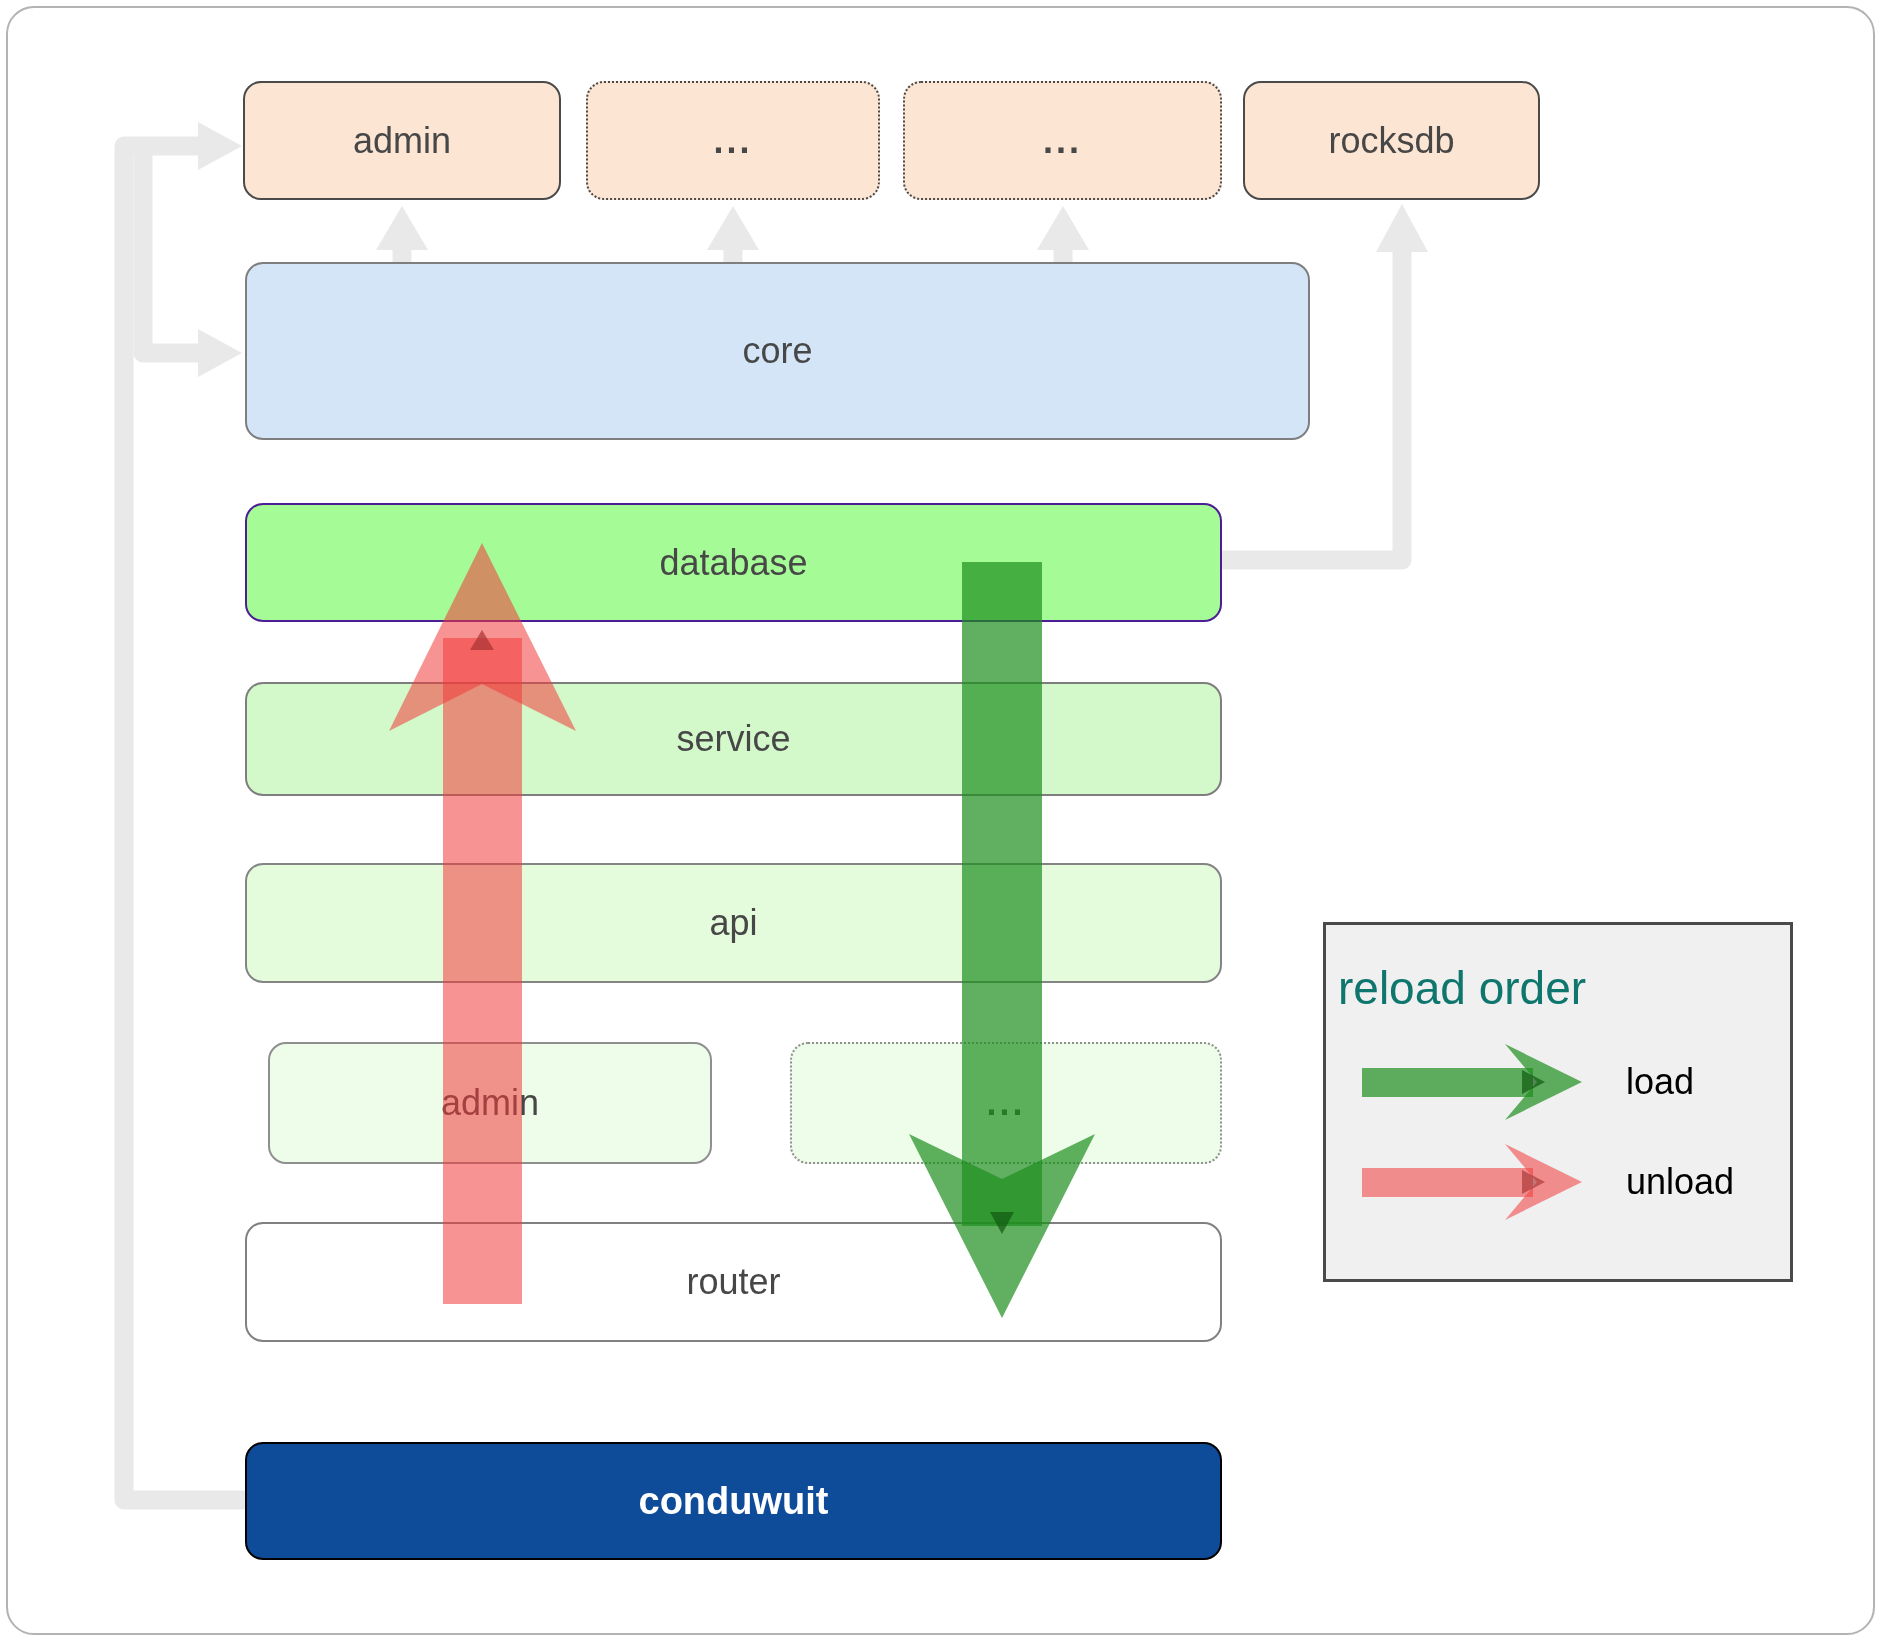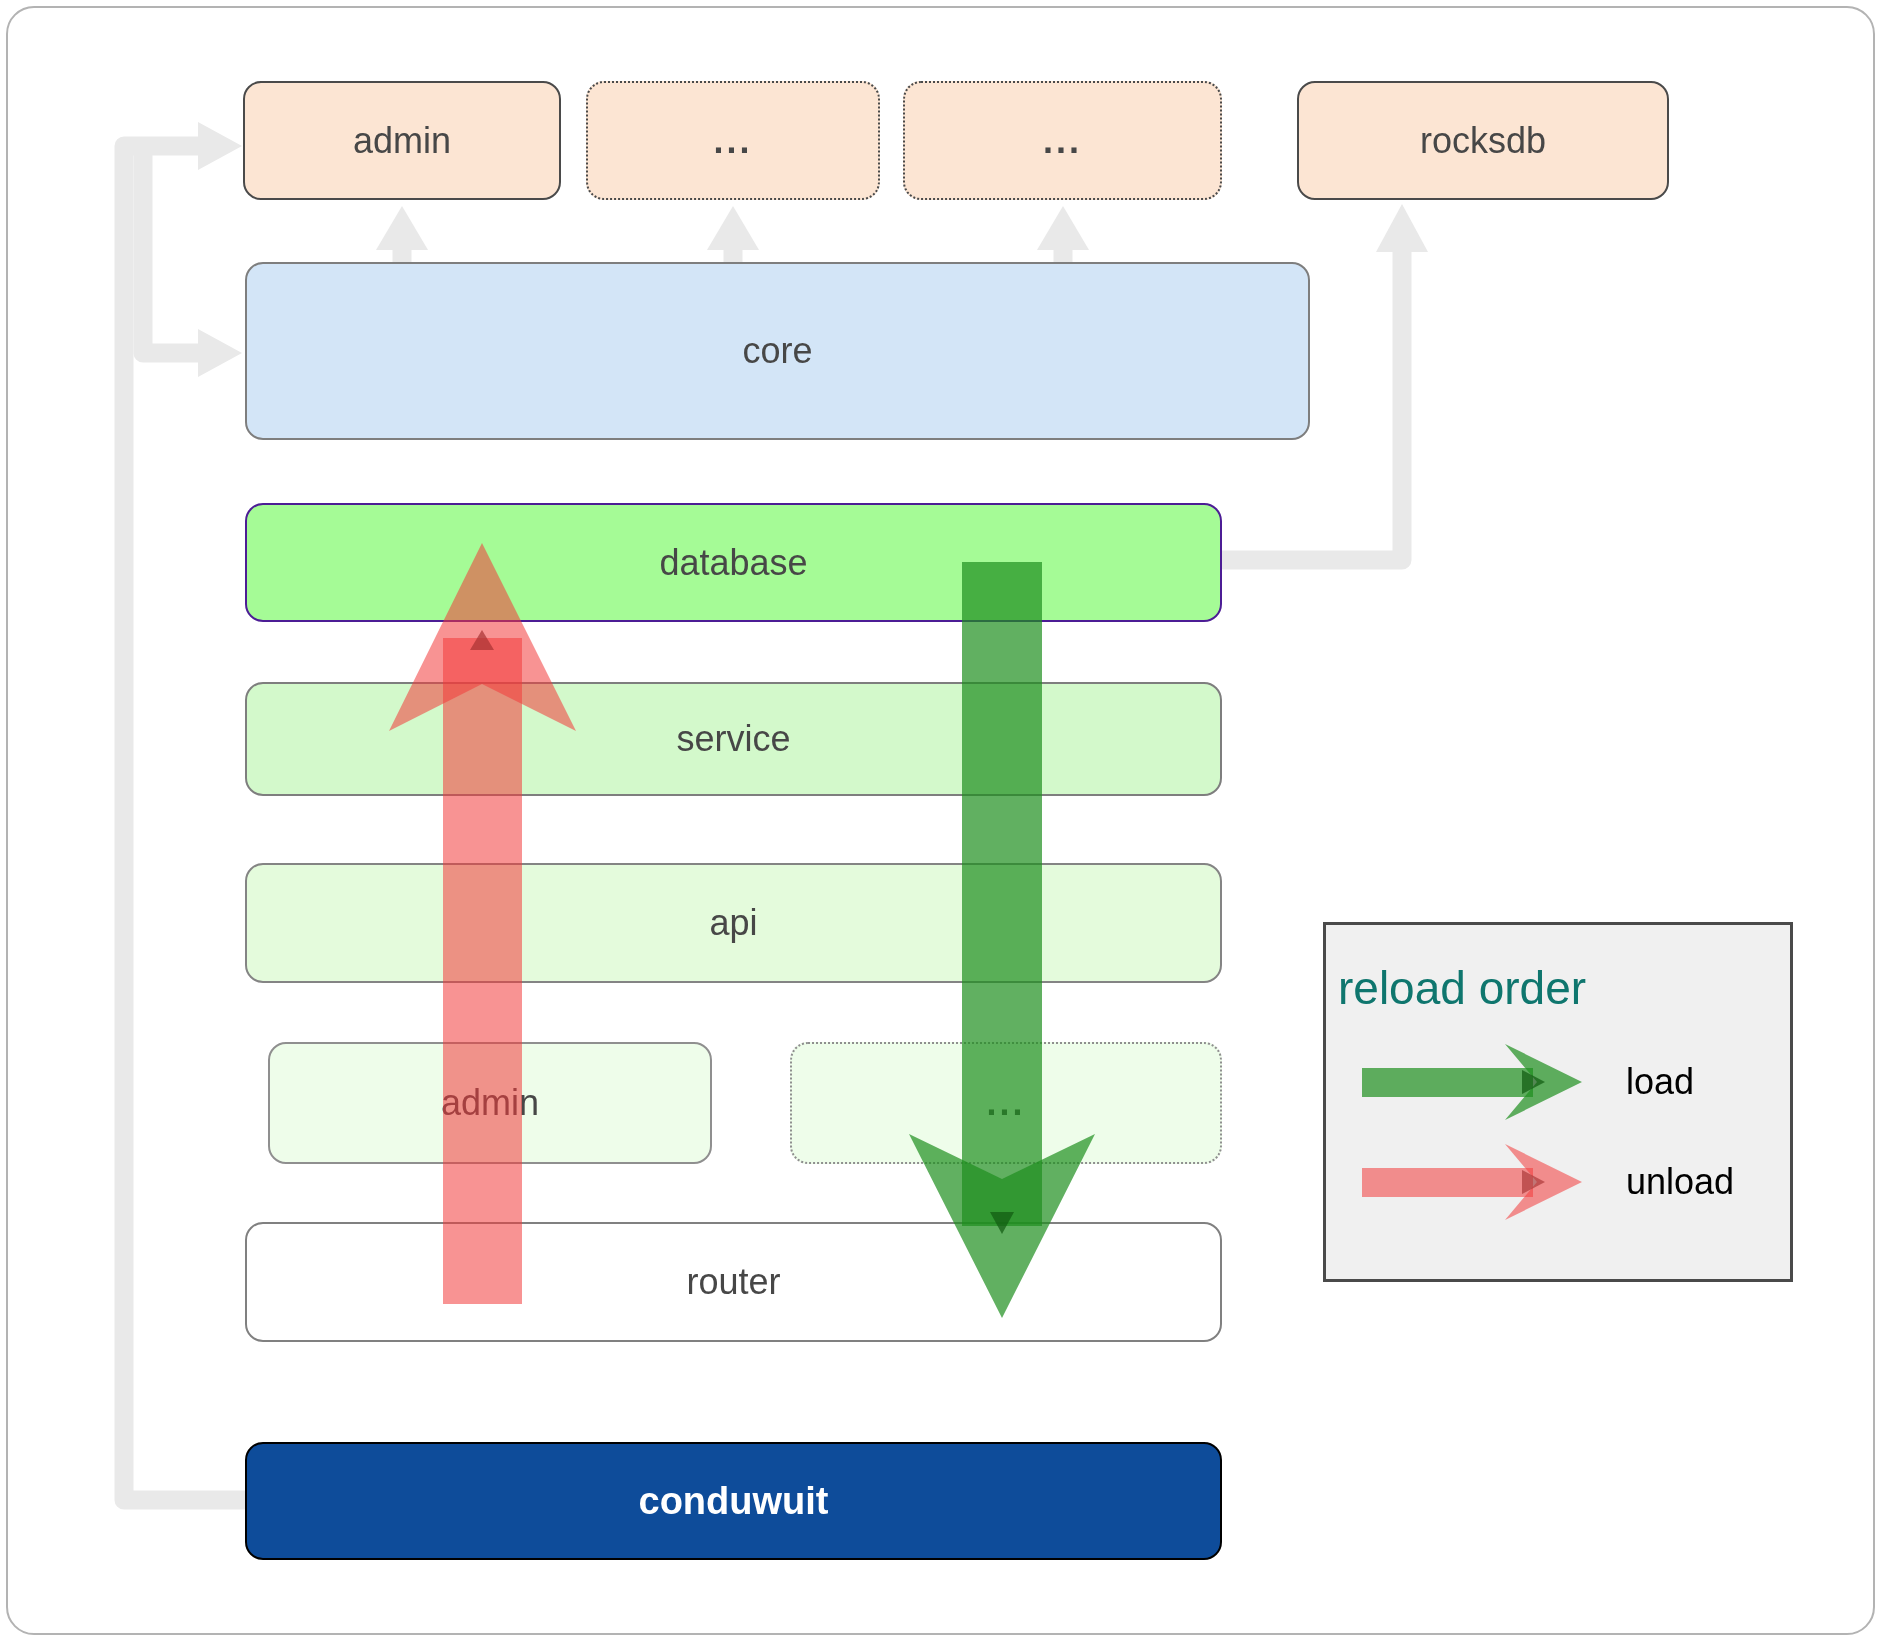--- a/index.html
+++ b/index.html
@@ -84,7 +84,7 @@
   <div class="node n-top-dots" style="left:903px;top:81px;width:319px;height:119px">
     <span class="lbl">...</span>
   </div>
-  <div class="node n-rocksdb" style="left:1297px;top:81px;width:372px;height:119px">
+  <div class="node n-rocksdb" style="left:1243px;top:81px;width:297px;height:119px">
     <span class="lbl">rocksdb</span>
   </div>
 

